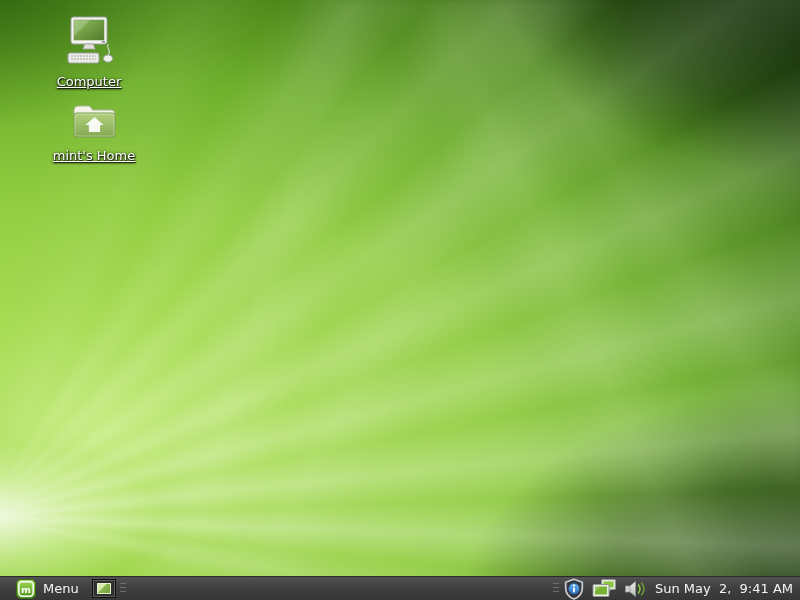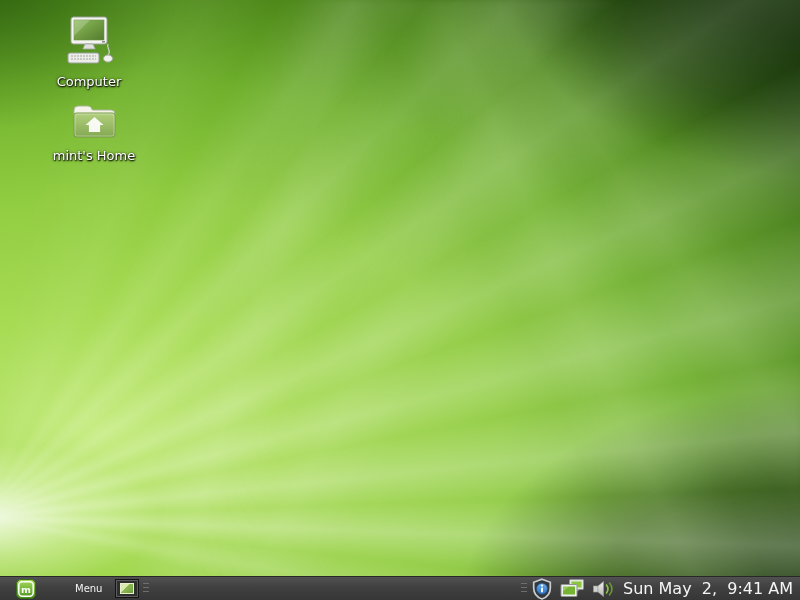--- a/index.html
+++ b/index.html
@@ -65,6 +65,7 @@
   .desktop-icon .label{
     margin-top:3px;color:#ffffff;font-size:13px;line-height:15px;text-align:center;
     text-shadow:0 1px 2px rgba(0,0,0,0.95), 0 0 3px rgba(0,0,0,0.55), 1px 1px 1px rgba(0,0,0,0.6);
+    text-decoration:underline;
   }
   #icon-computer{left:39px;top:15px;}
   #icon-home{left:44px;top:101px;}

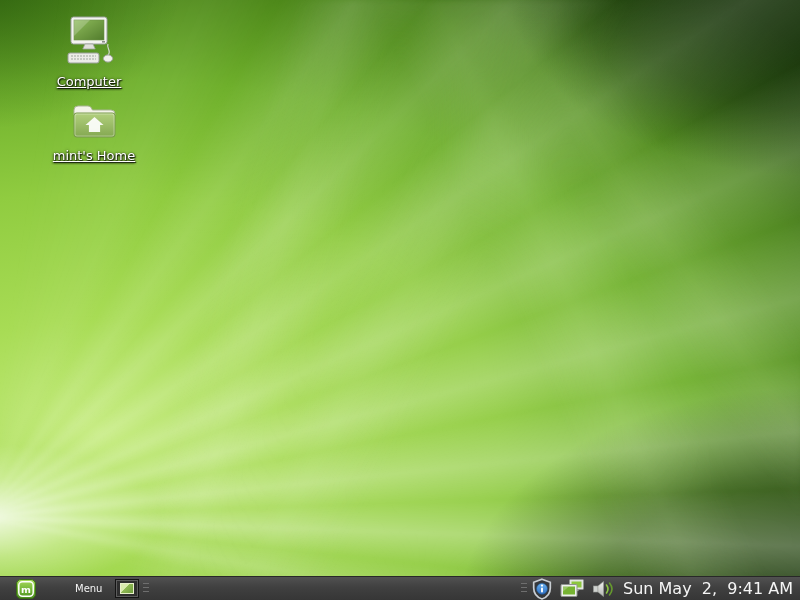--- a/index.html
+++ b/index.html
@@ -80,7 +80,7 @@
   .menu-button{
     display:flex;align-items:center;gap:7px;height:100%;padding:0 9px 0 16px;cursor:pointer;
   }
-  .menu-button .menu-label{font-size:10px;color:#f5f5f5;margin-left:32px;}
+  .menu-button .menu-label{font-size:13px;color:#f5f5f5;}
   .show-desktop{
     width:24px;height:19px;box-sizing:border-box;margin-left:4px;
     background:#2e2e2e;border:1px solid #141414;

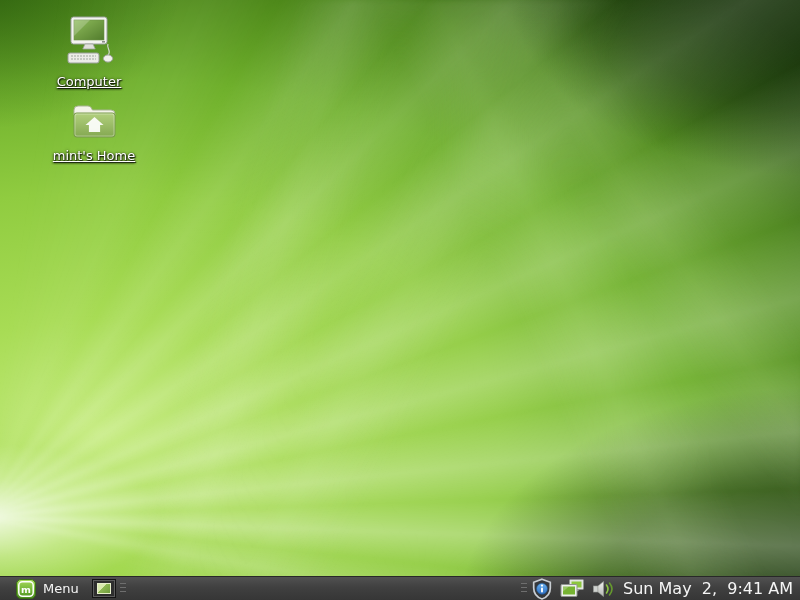--- a/index.html
+++ b/index.html
@@ -100,7 +100,7 @@
   .tray{display:flex;align-items:center;gap:7px;}
   .tray-icon{display:flex;align-items:center;justify-content:center;cursor:pointer;}
   .clock{
-    white-space:pre;font-size:16px;color:#f5f5f5;padding:0 7px 0 6px;cursor:pointer;
+    white-space:pre;font-size:13px;color:#f5f5f5;padding:0 7px 0 6px;cursor:pointer;
   }
 </style>
 </head>

